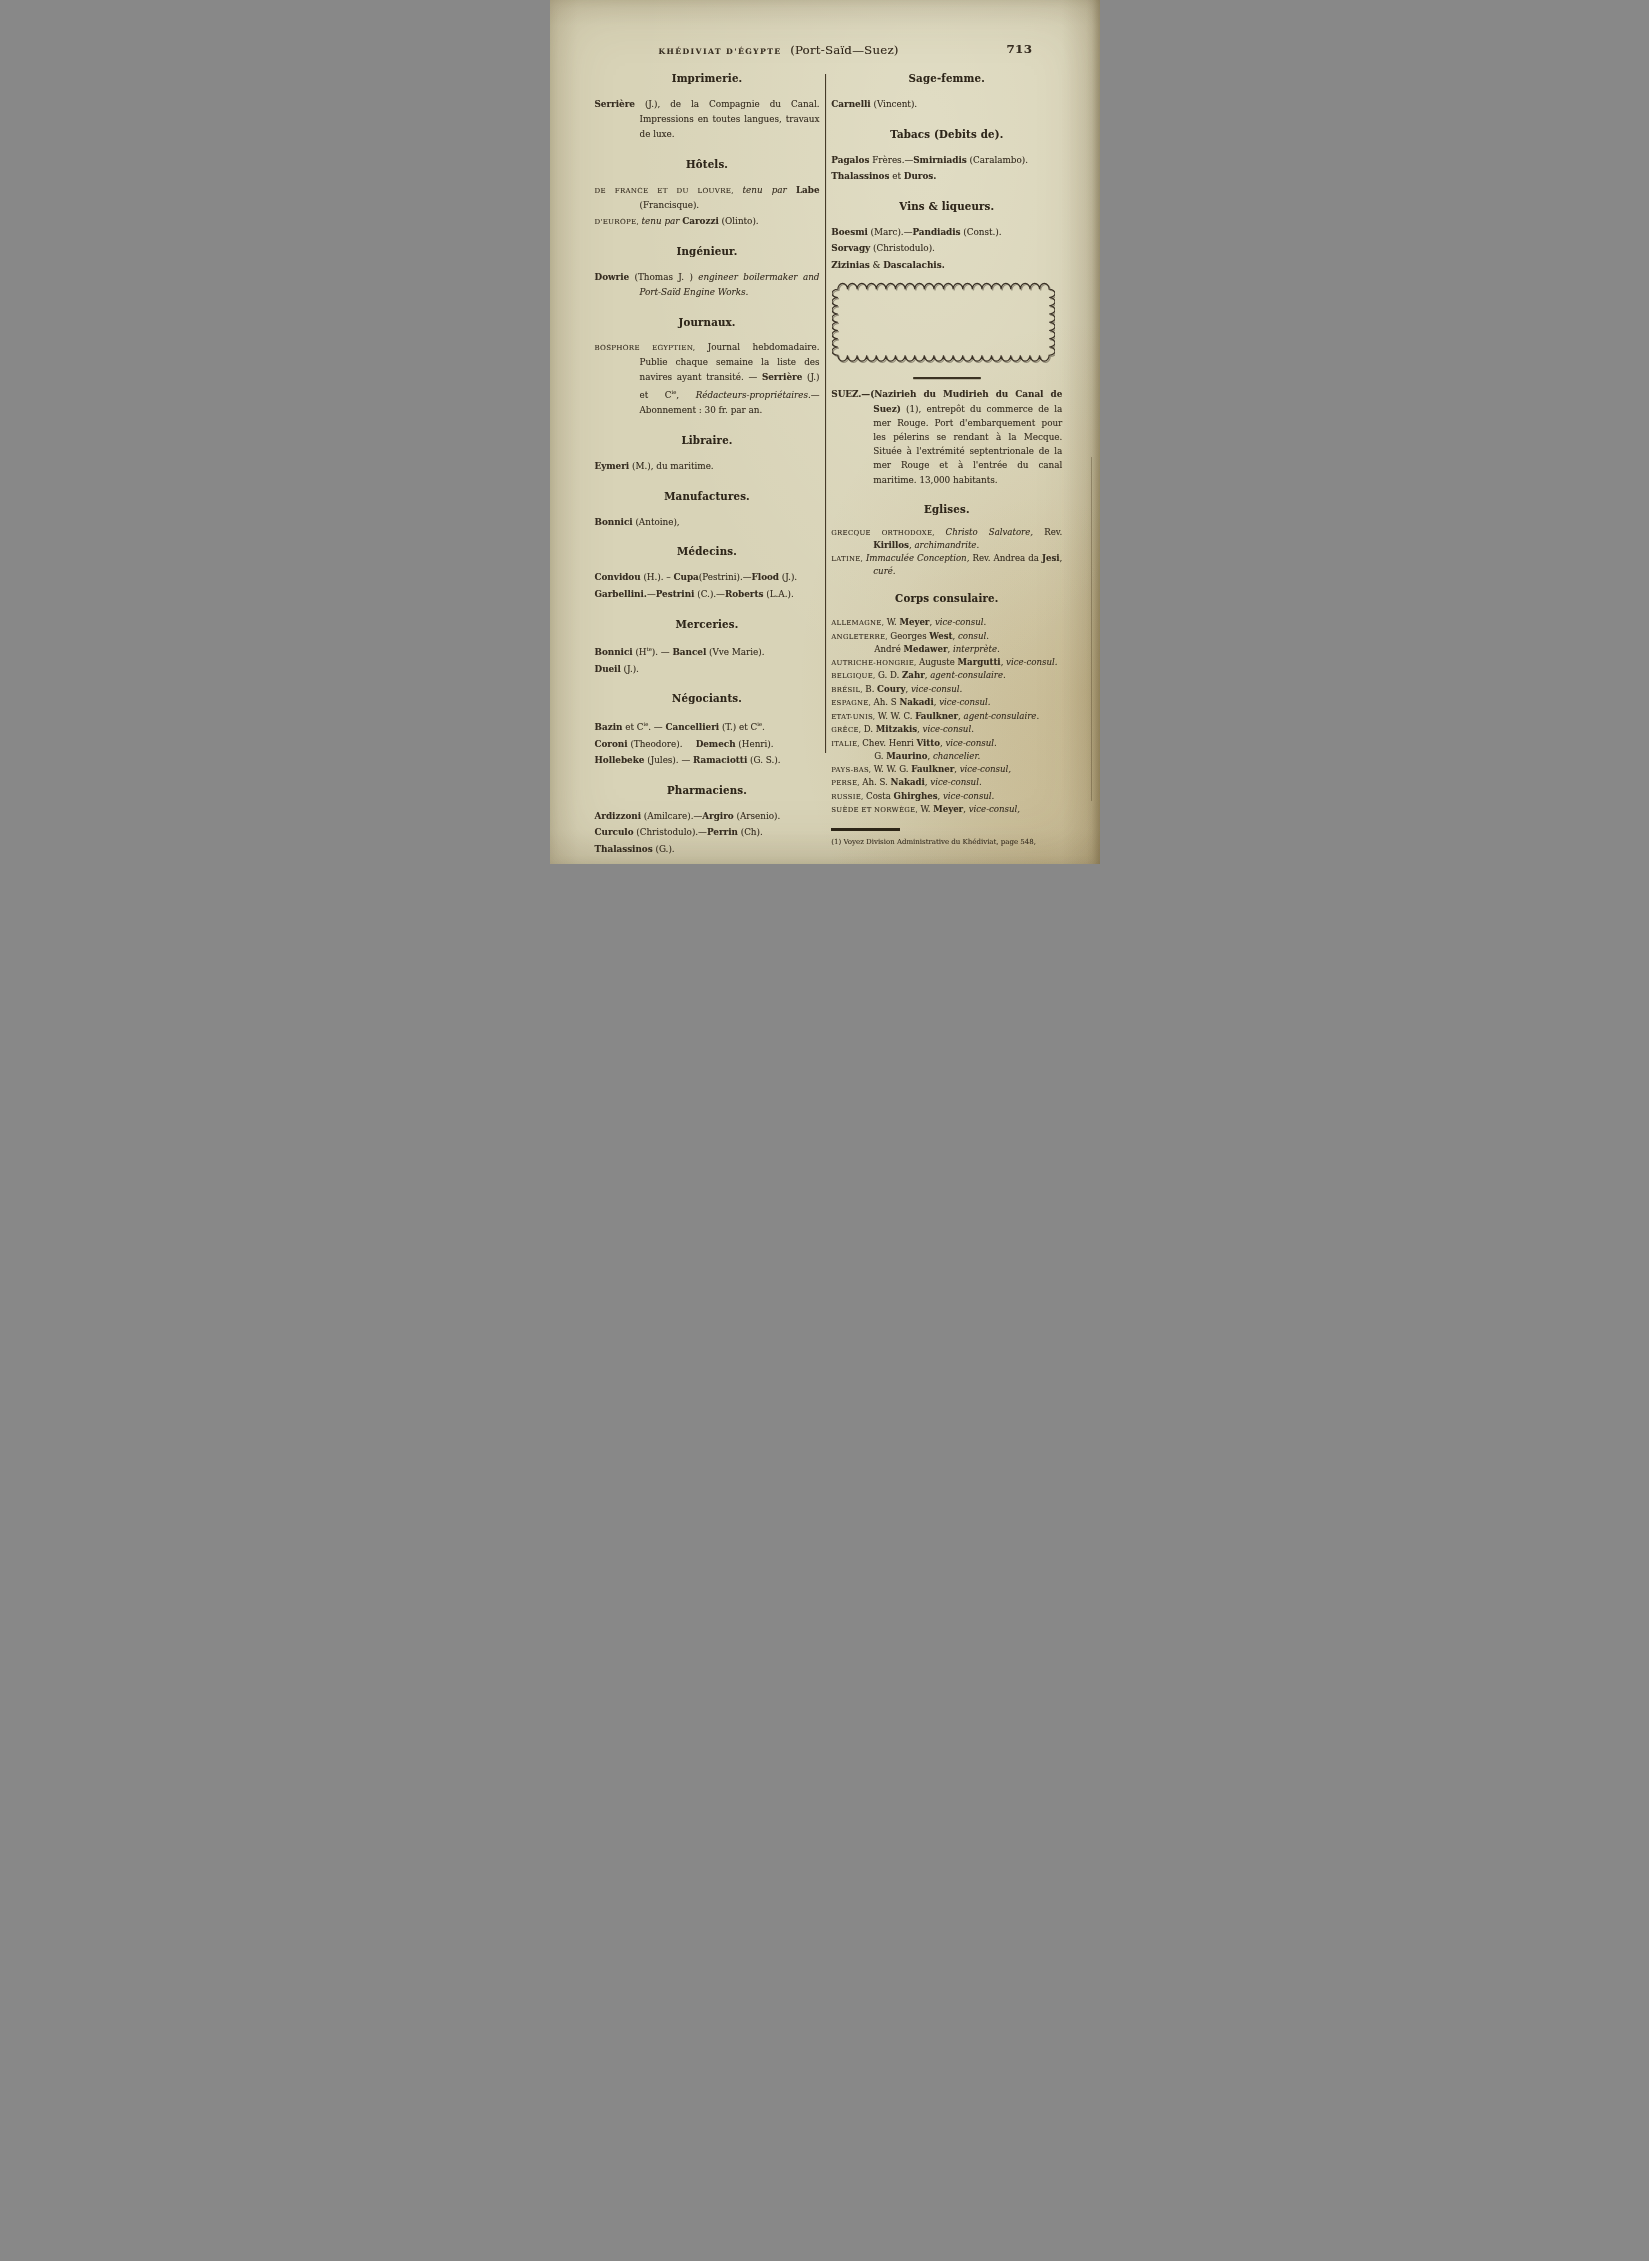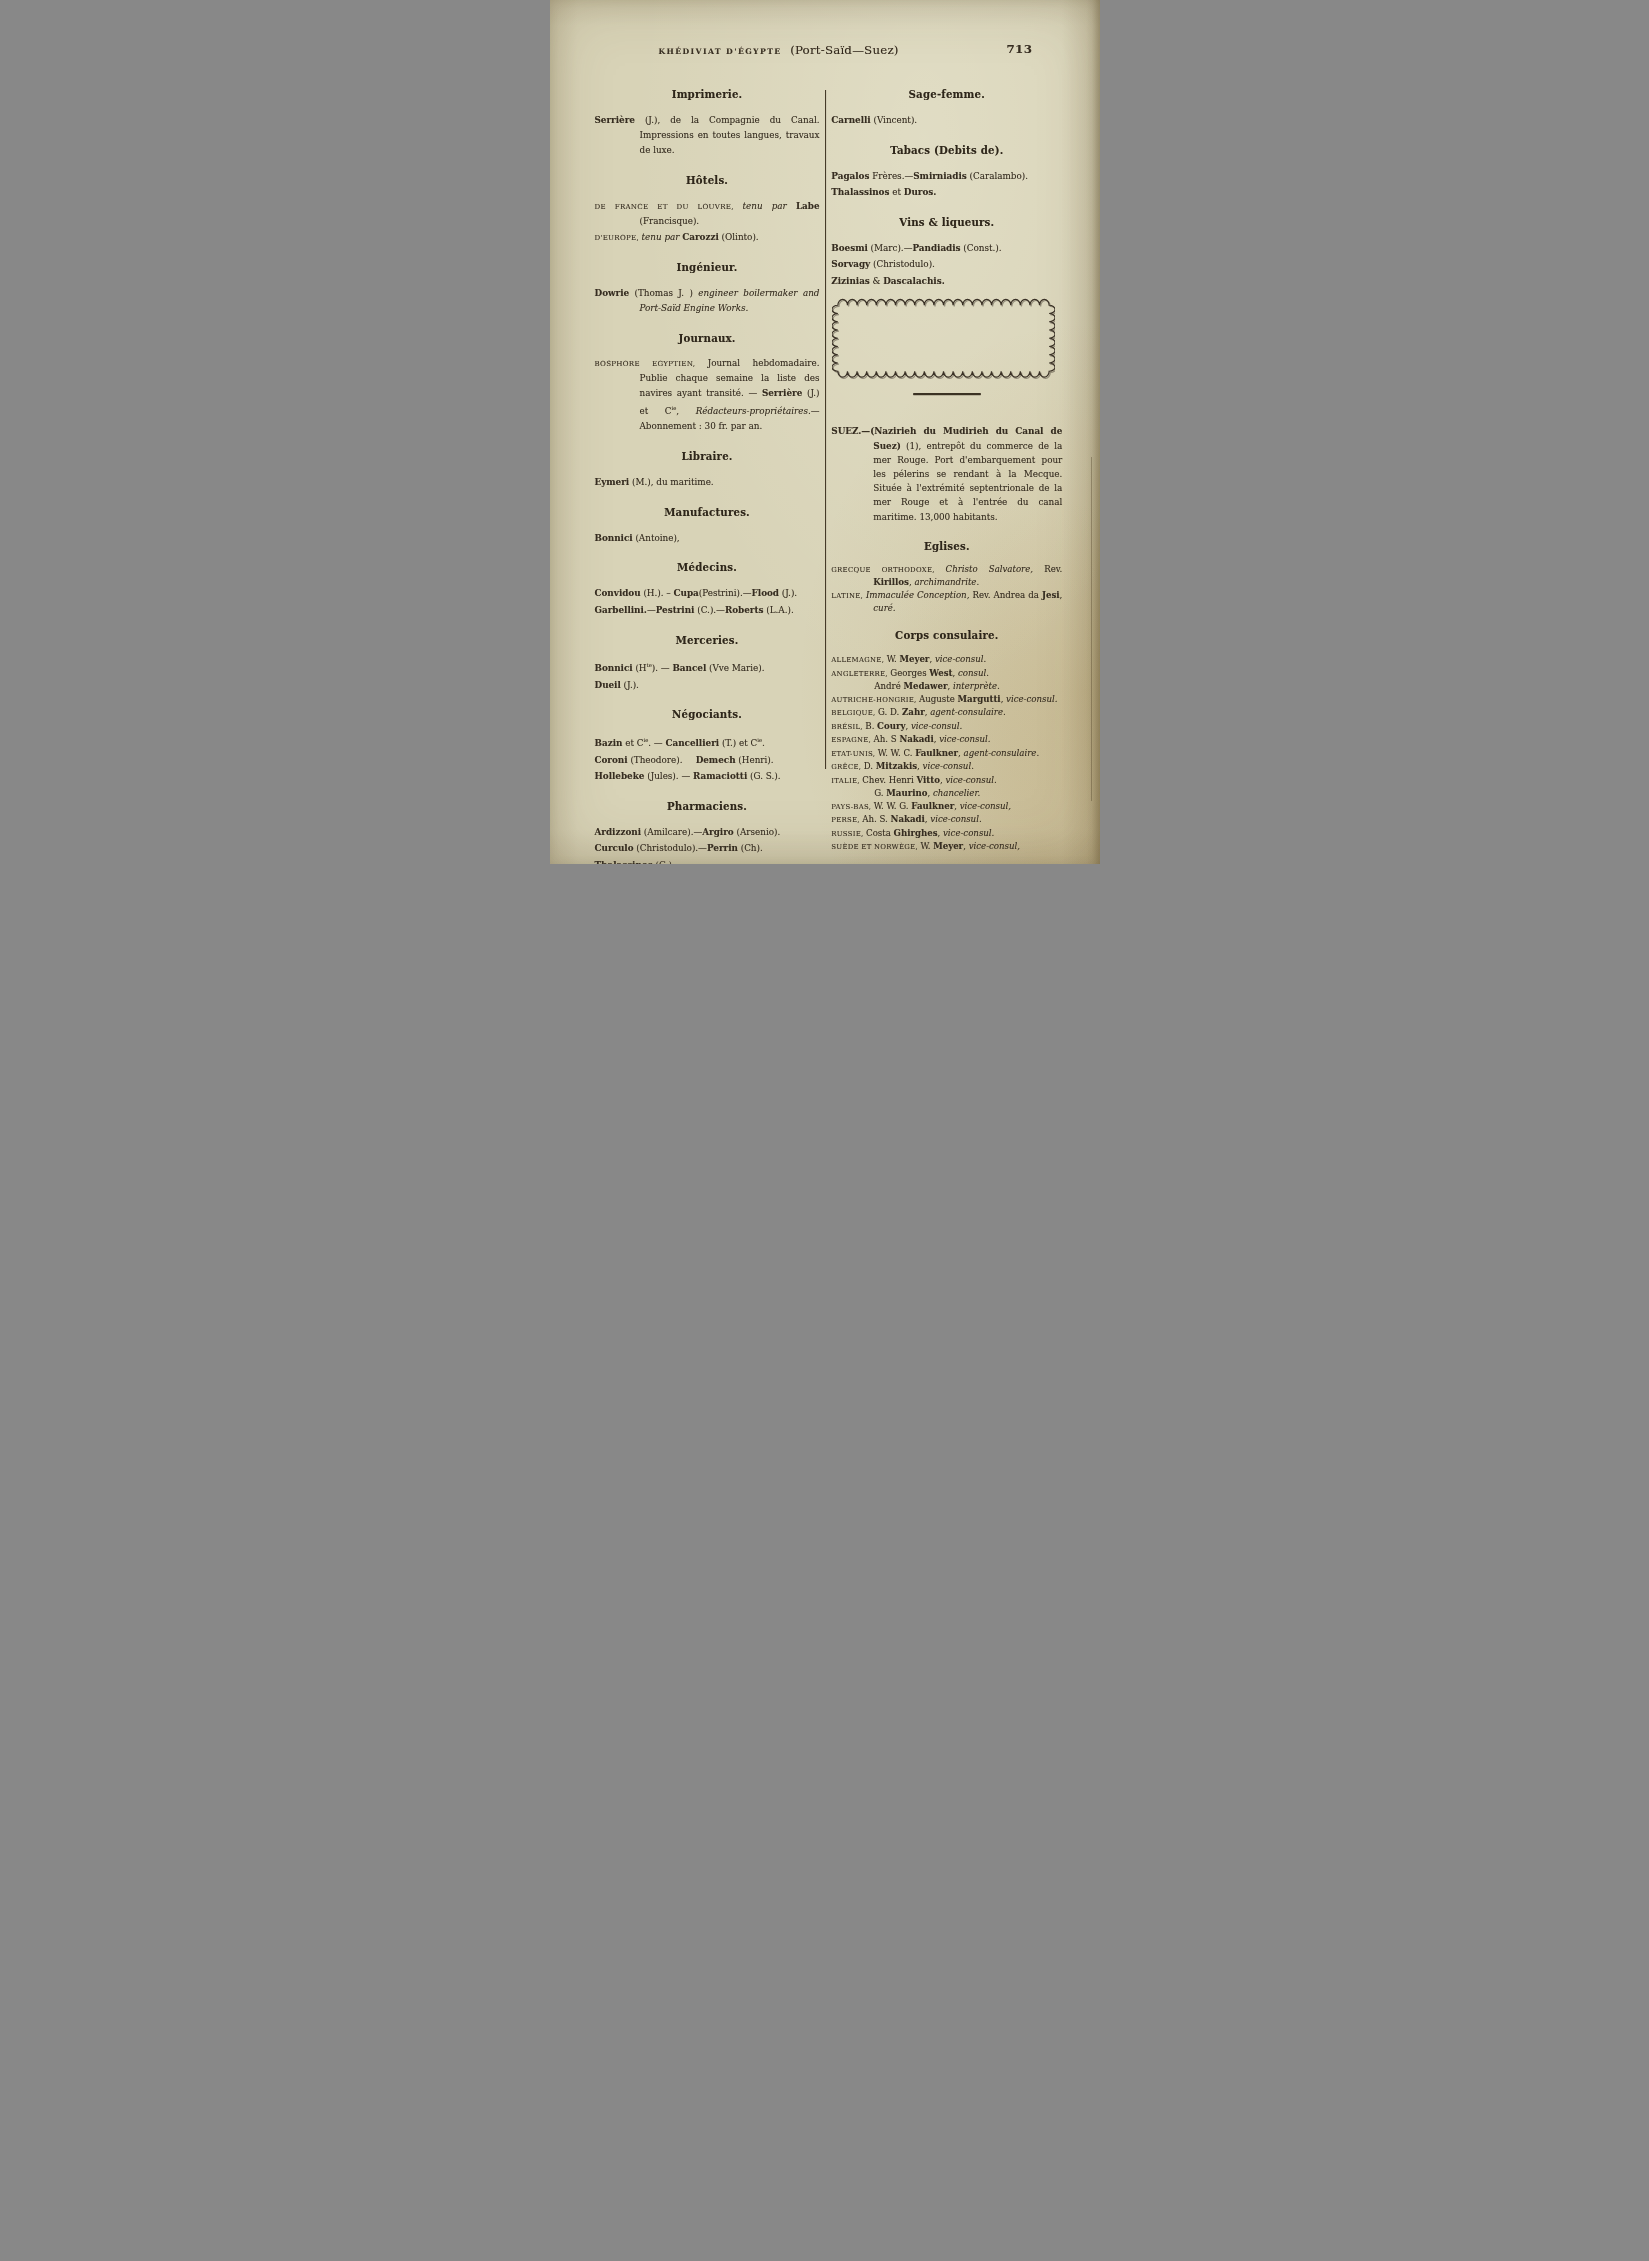--- a/index.html
+++ b/index.html
@@ -26,7 +26,7 @@
   .scan-tick{position:absolute;right:7.2px;bottom:63px;height:344px;width:0;
     border-left:0.9px solid rgba(70,58,32,0.35);}
   
-  header{position:relative;padding:43px 45px 0 45px;height:23.5px;}
+  header{position:relative;padding:27px 45px 0 45px;height:23.5px;}
   .titles{position:absolute;left:109px;top:43px;white-space:nowrap;}
   .h-small{font-size:7.7px;letter-spacing:1.4px;font-weight:700;color:#3a3124;}
   .h-main{font-size:11.8px;letter-spacing:0.2px;margin-left:6.3px;color:#33291d;}

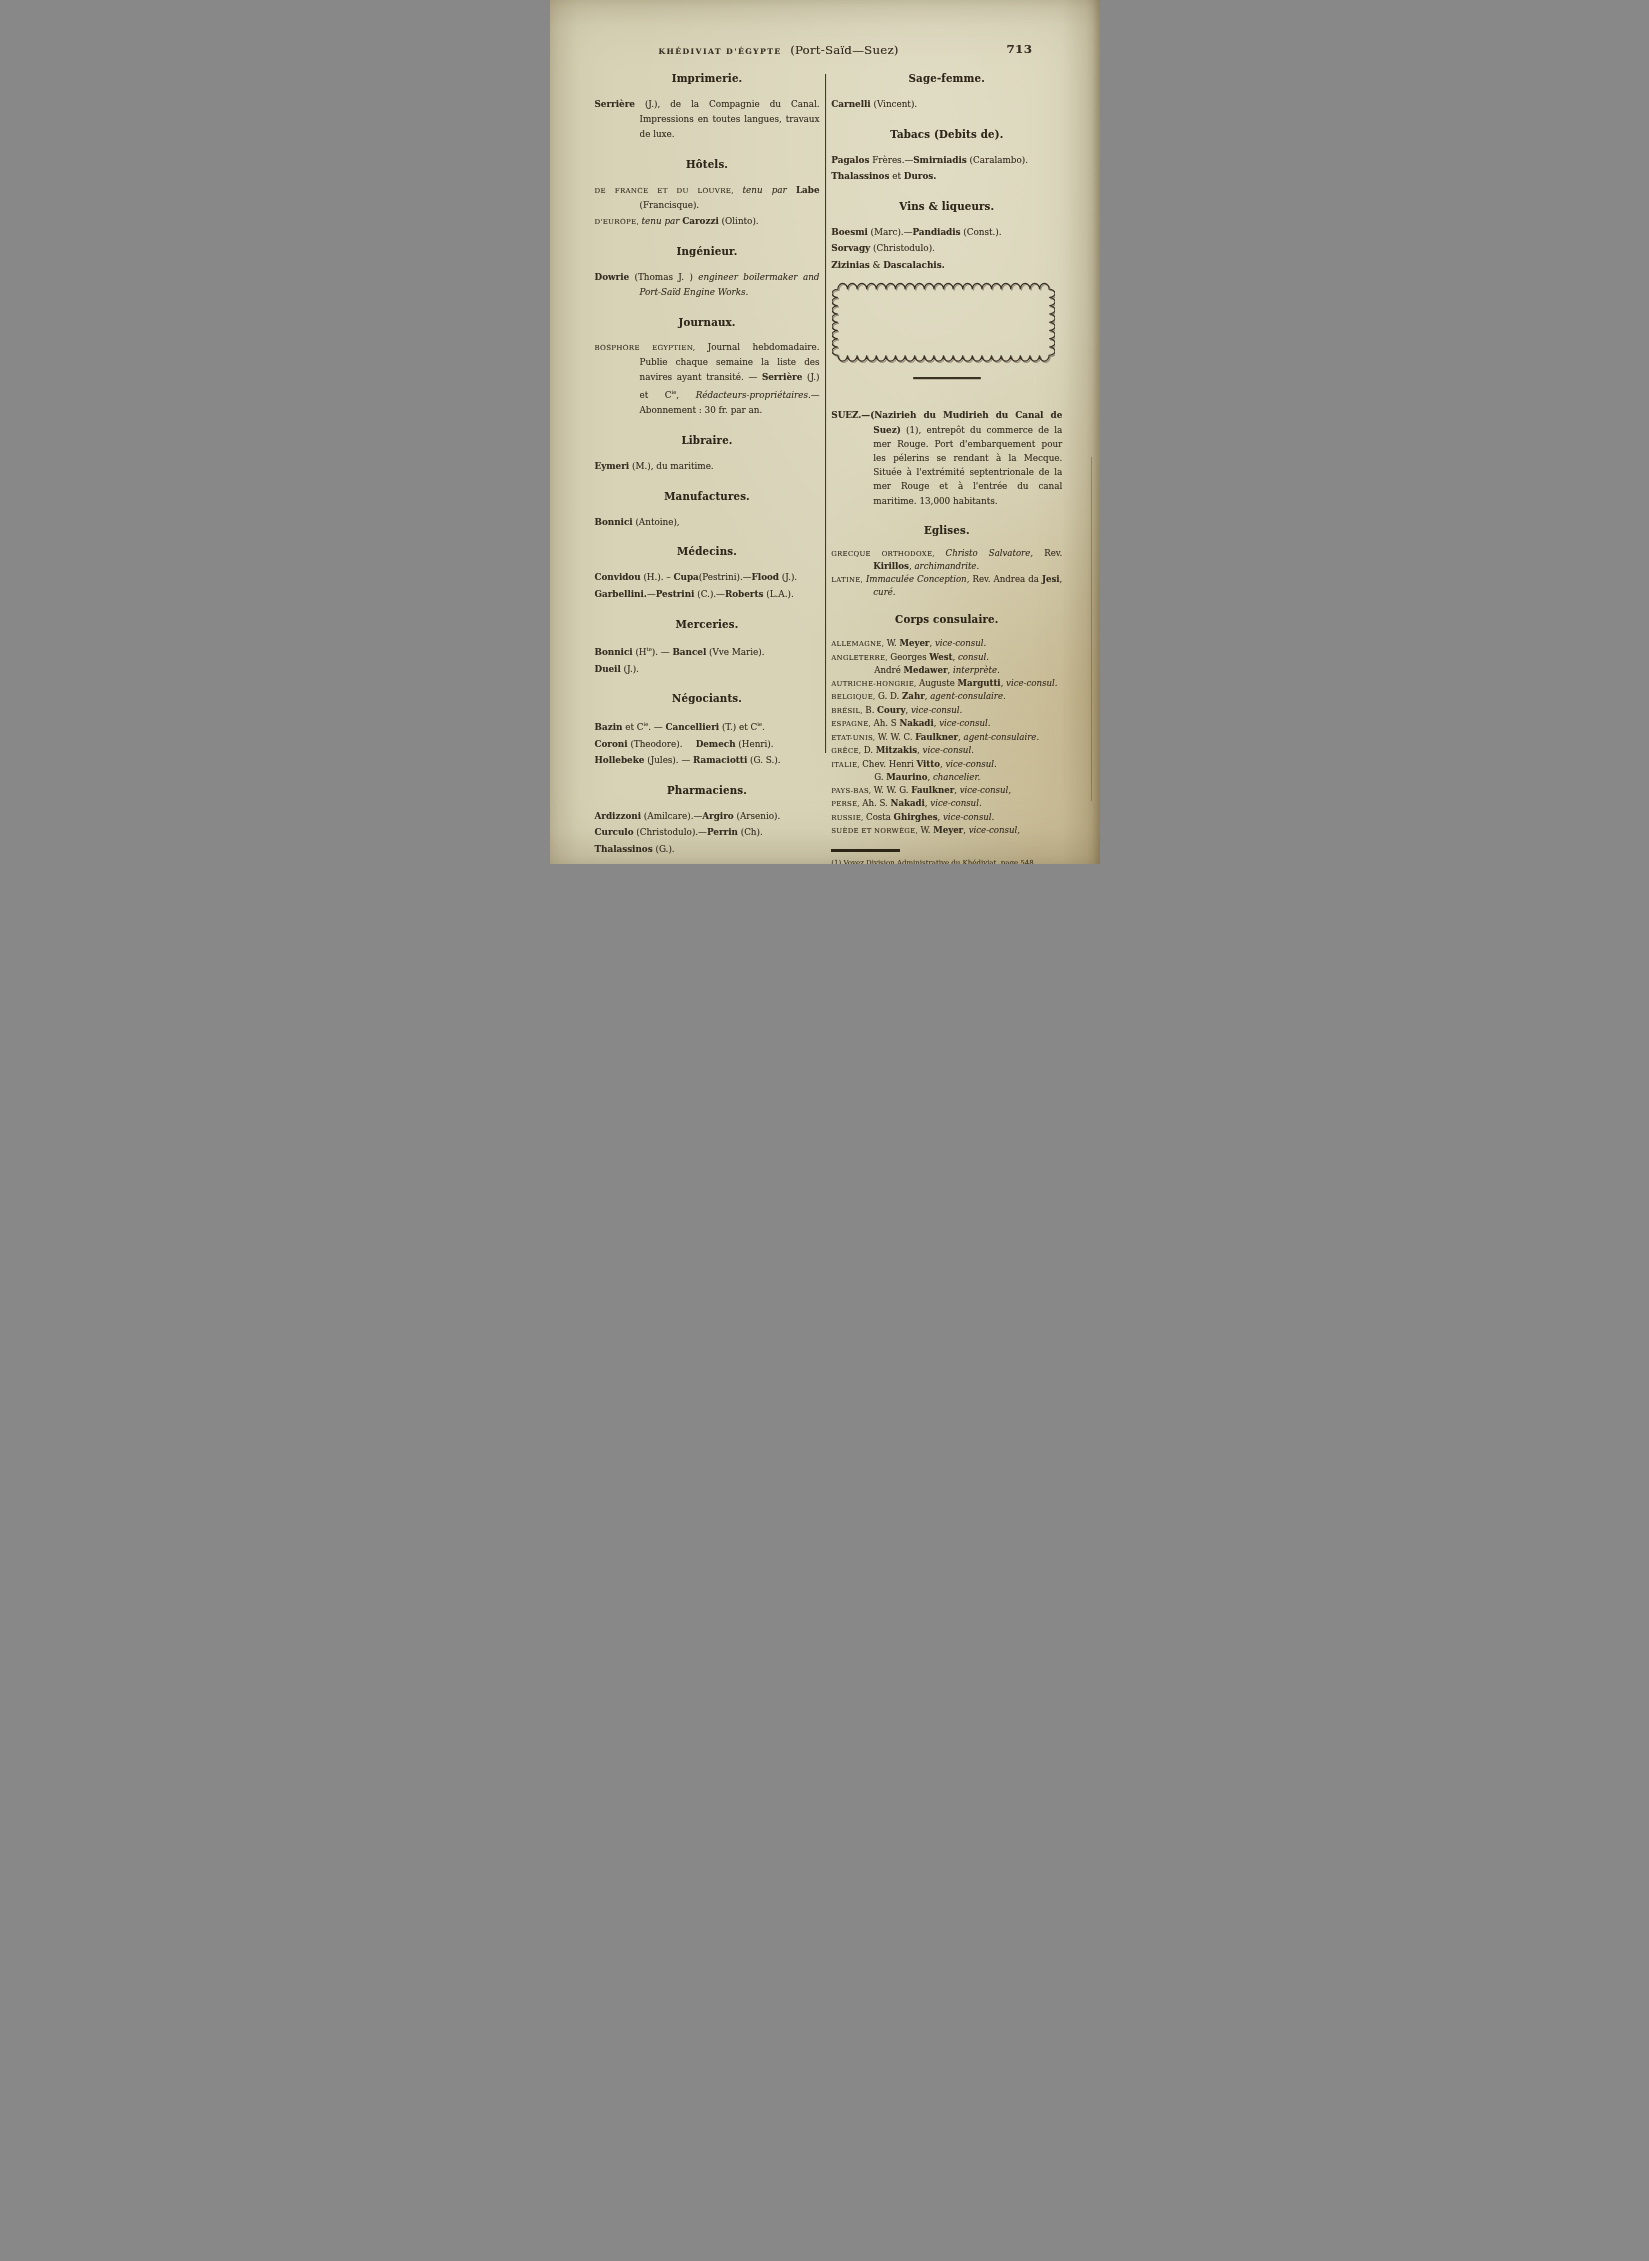--- a/index.html
+++ b/index.html
@@ -68,7 +68,7 @@
   
   .short-rule{width:68px;height:2.3px;background:#3b3223;margin:14.5px auto 0 auto;
     border-radius:0.9px;box-shadow:0 0.5px 0 rgba(59,50,35,.45);}
-  .suez{margin-top:29px;}
+  .suez{margin-top:8px;}
   .suez .entry{font-size:8.8px;line-height:14.2px;}
   .footnote-block{margin-top:11.8px;}
   .footnote-rule{width:69px;height:2.7px;background:#2c2517;margin:0 0 7.2px 0;}

